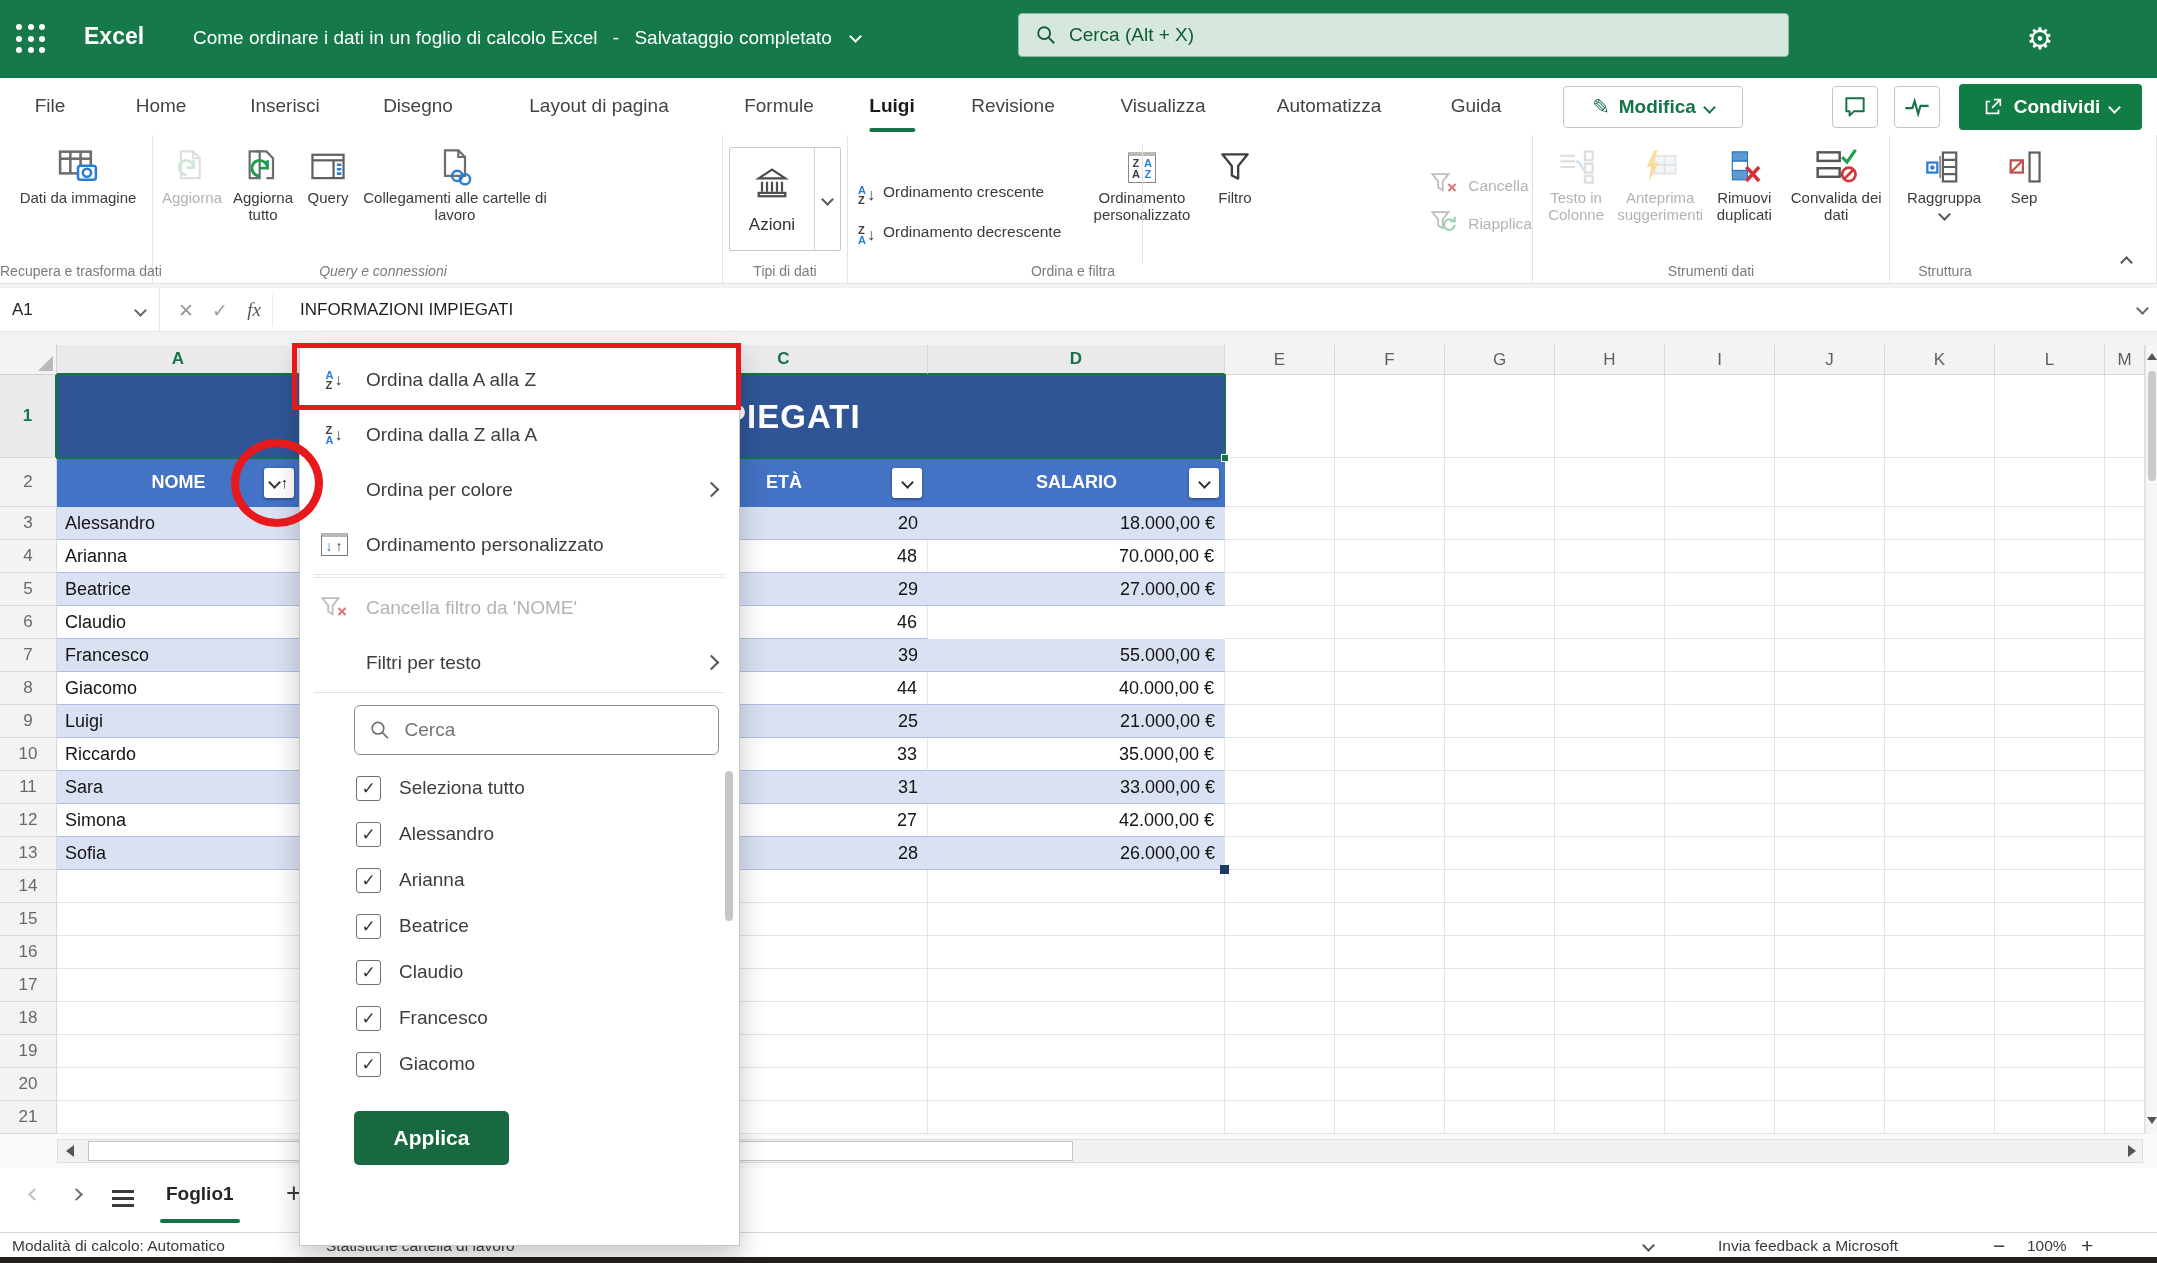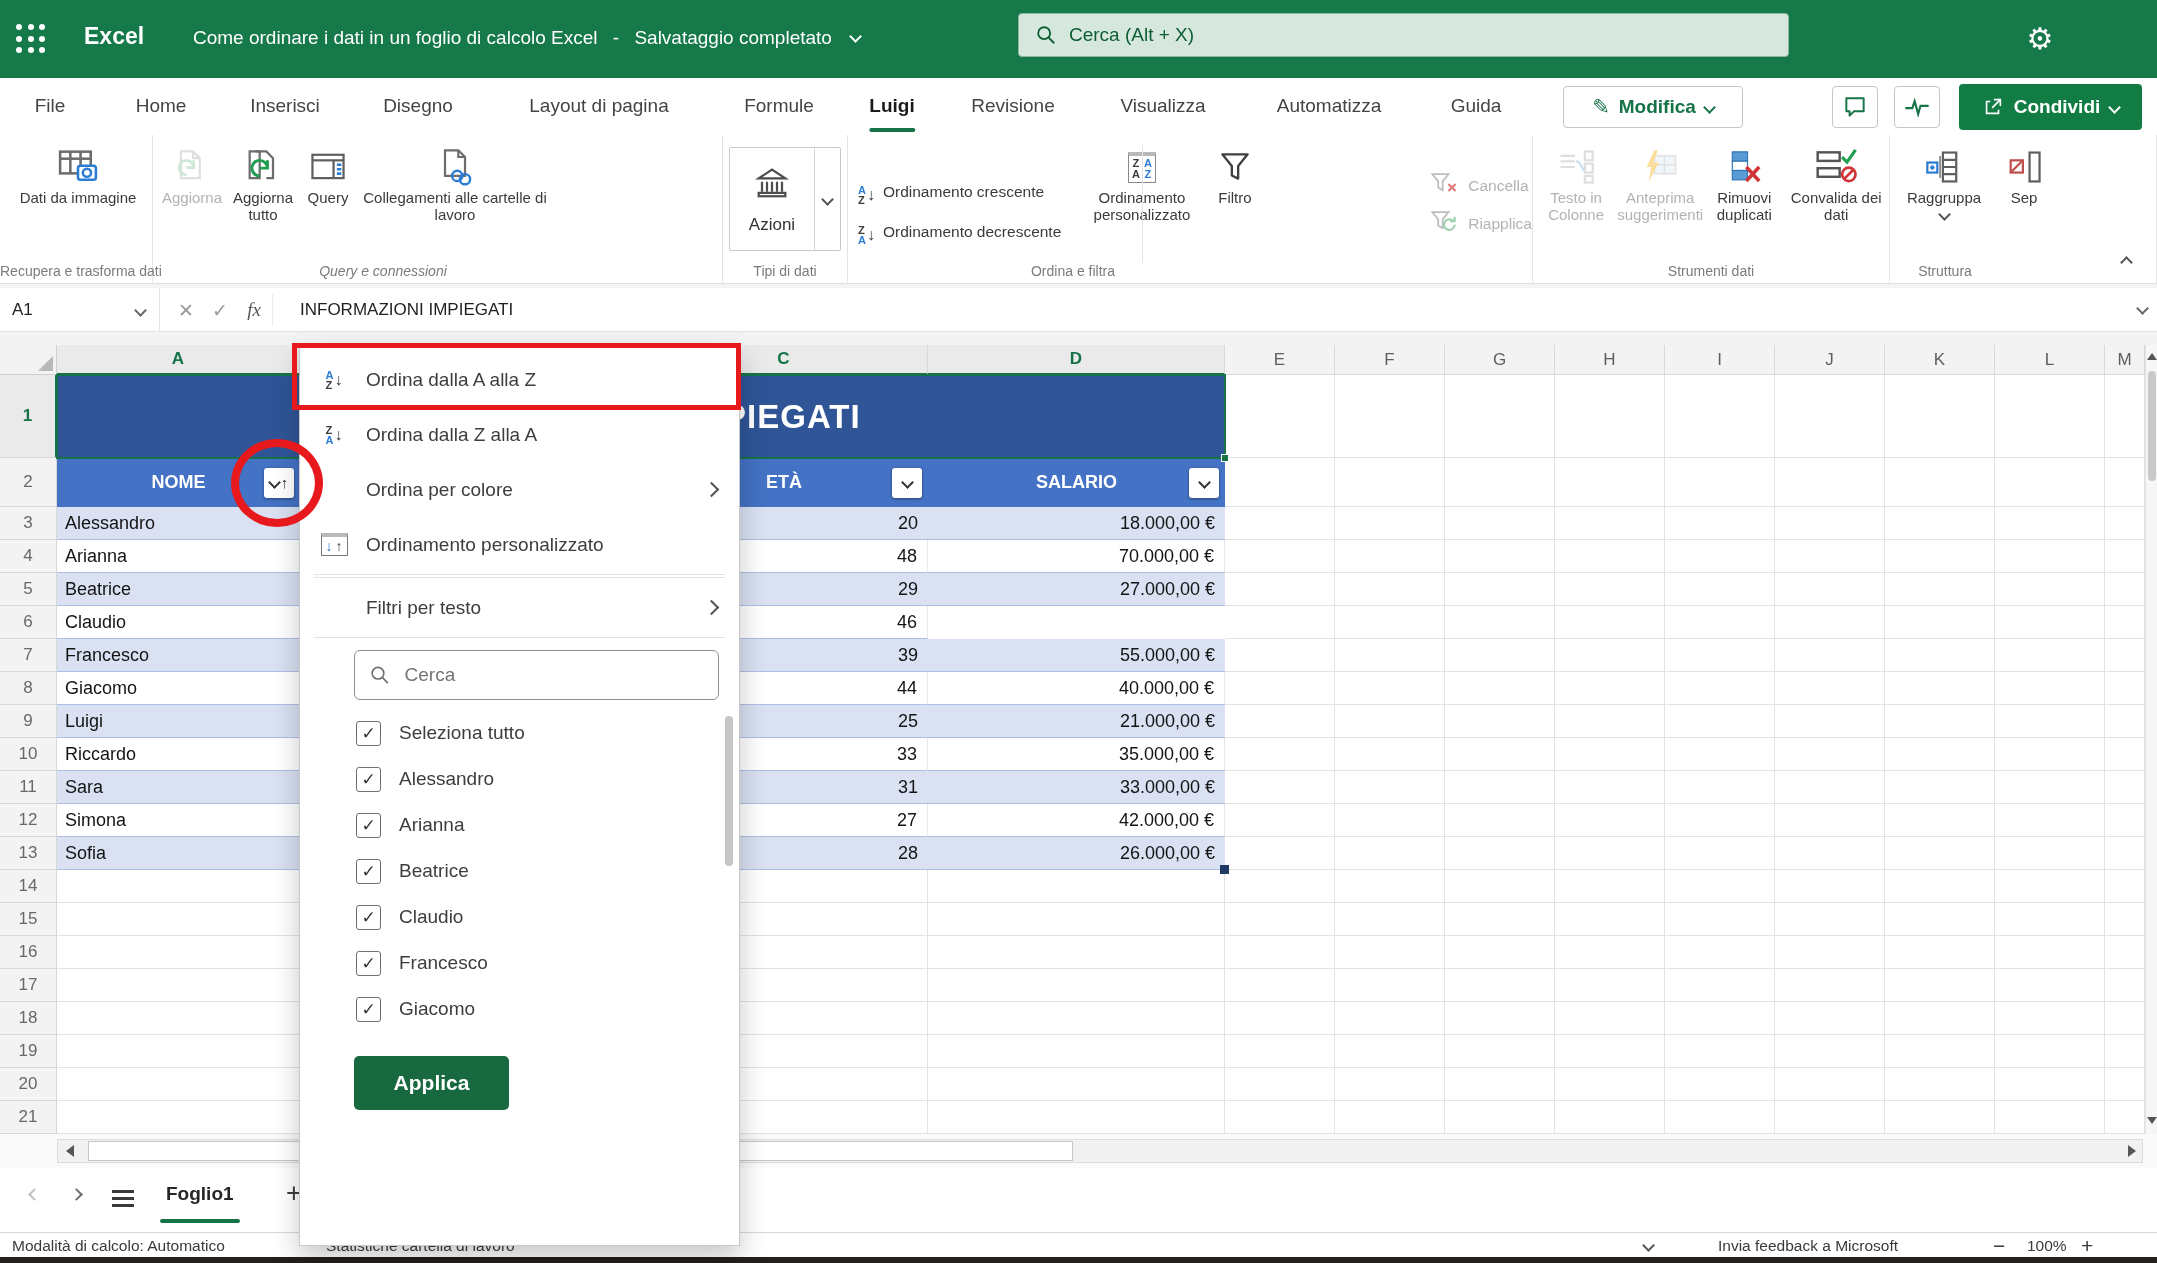--- a/index.html
+++ b/index.html
@@ -903,6 +903,15 @@
       </div>
       <div class="fm-div"></div>
       <div class="fm-div"></div>
+      <div class="fm-item disabled">
+        <div class="fm-ic">
+          <svg width="32" height="32" viewBox="0 0 36 36">
+            <path d="M5 7 H23 L16.5 15 V25 L11.5 22 V15 Z" fill="none" stroke="#bdbdbd" stroke-width="2"></path>
+            <path d="M23 18 L31 26 M31 18 L23 26" stroke="#e07a7a" stroke-width="2.4"></path>
+          </svg>
+        </div>
+        <span>Cancella filtro da 'NOME'</span>
+      </div>
       <div class="fm-item">
         <div class="fm-ic"></div>
         <span>Filtri per testo</span>

